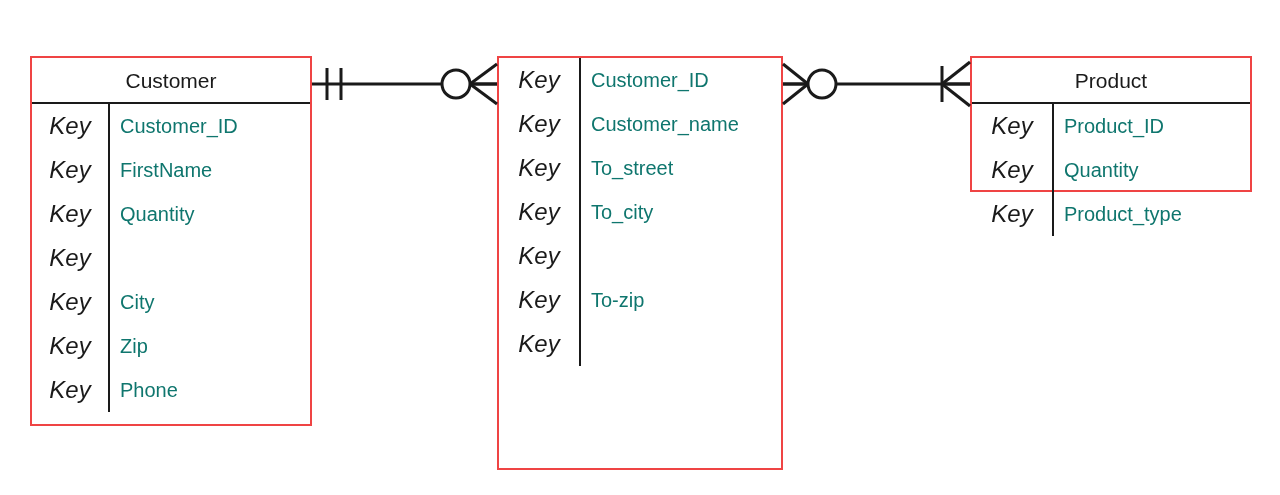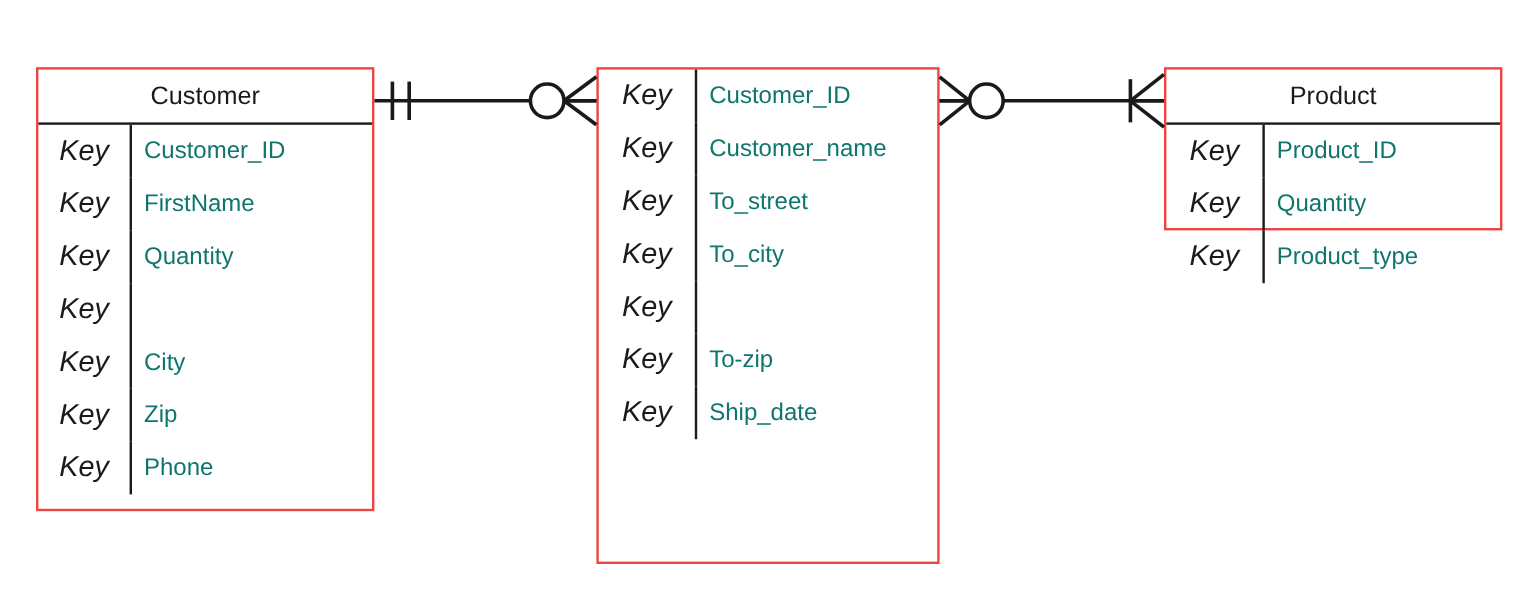--- a/index.html
+++ b/index.html
@@ -138,7 +138,6 @@
     </div>
     <div class="attr-row">
       <span class="attr-key" style="width:82px;">Key</span>
-      <span class="attr-name">Ship_date</span>
     </div>
   </div>
 

